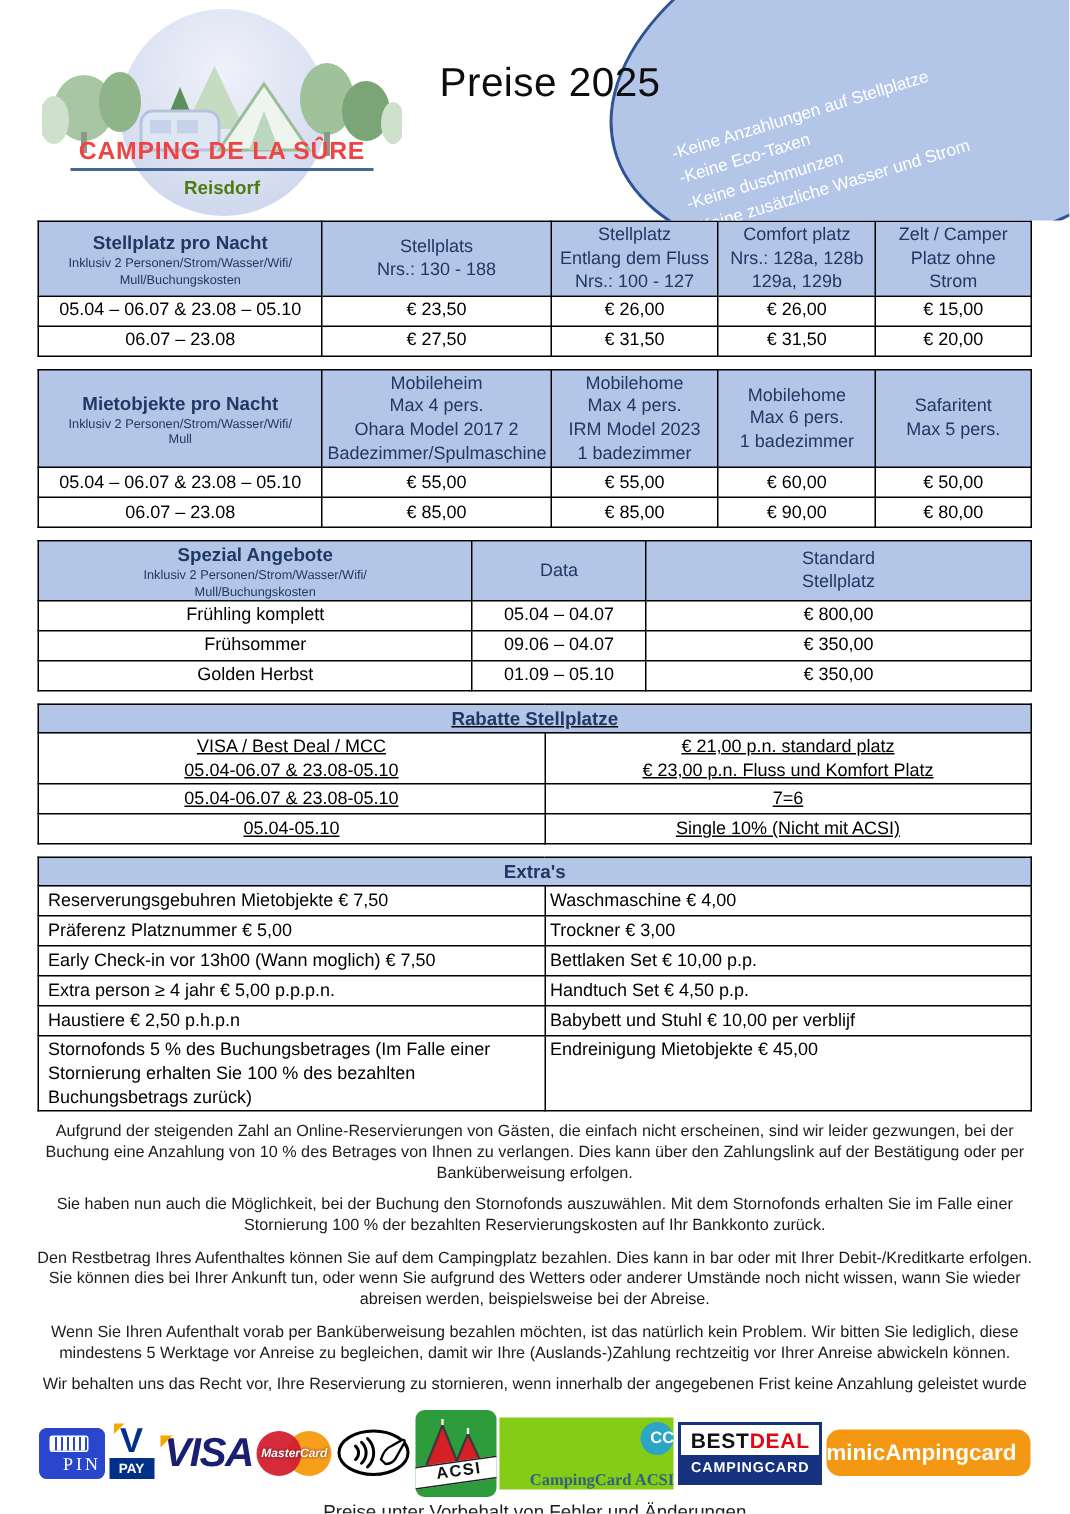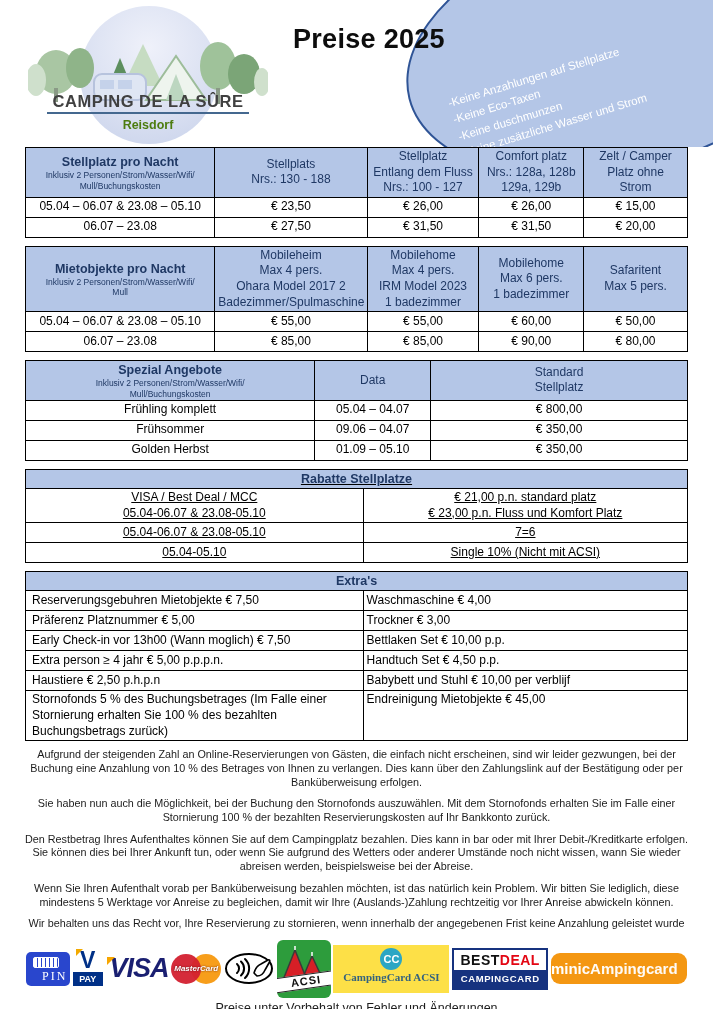--- a/index.html
+++ b/index.html
@@ -31,7 +31,7 @@
   }
   .logo-name span { display:inline-block; border-bottom:2px solid #44688f; padding:0 6px 1px 6px; }
   .logo-sub { position:absolute; bottom:12px; width:100%; text-align:center; font-weight:bold; font-size:12.5px; color:#4d7c0f; }
-  .title { position:absolute; left:293px; top:24px; font-size:27px; font-weight:bold; color:#0d0d0d; letter-spacing:0.3px; }
+  .title { position:absolute; left:293px; top:40px; font-size:27px; font-weight:normal; color:#0d0d0d; letter-spacing:0.3px; }
   
   table { border-collapse:collapse; width:663px; margin-left:25px; table-layout:fixed; font-size:12px; }
   td { border:1px solid #000; text-align:center; vertical-align:middle; padding:1px 3px; line-height:1.3; }

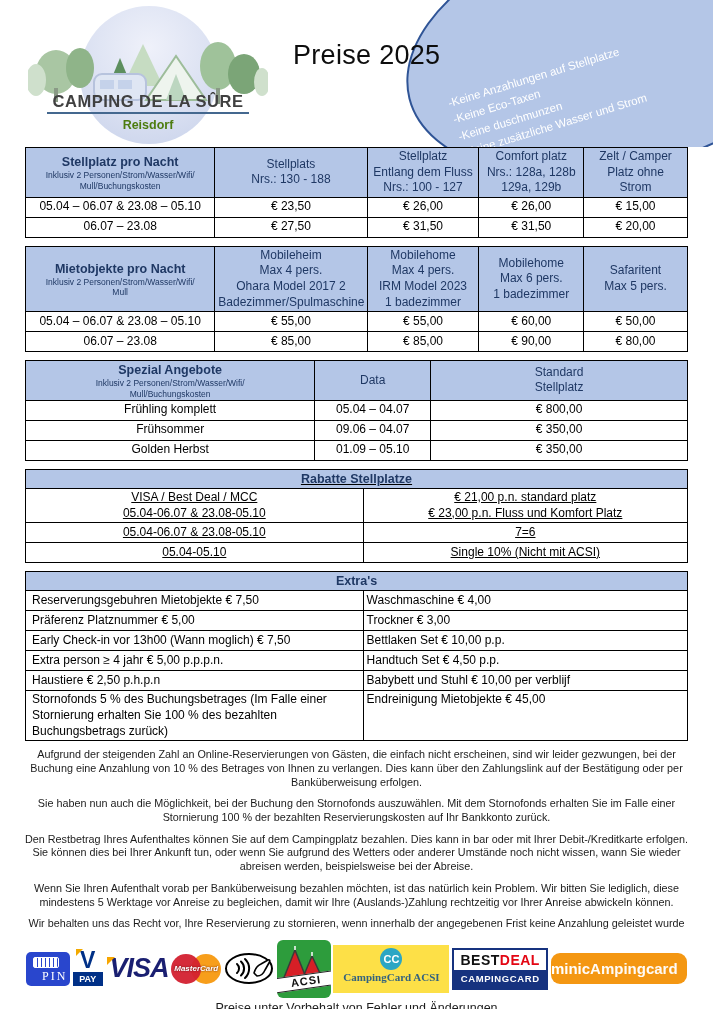--- a/index.html
+++ b/index.html
@@ -27,7 +27,7 @@
   .logo svg.trees { position:absolute; left:0; top:26px; }
   .logo-name {
     position:absolute; bottom:30px; width:100%; text-align:center;
-    font-weight:bold; font-size:16.5px; letter-spacing:0.5px; color:#404040;
+    font-weight:bold; font-size:16.5px; letter-spacing:0.5px; color:#ef4444;
   }
   .logo-name span { display:inline-block; border-bottom:2px solid #44688f; padding:0 6px 1px 6px; }
   .logo-sub { position:absolute; bottom:12px; width:100%; text-align:center; font-weight:bold; font-size:12.5px; color:#4d7c0f; }

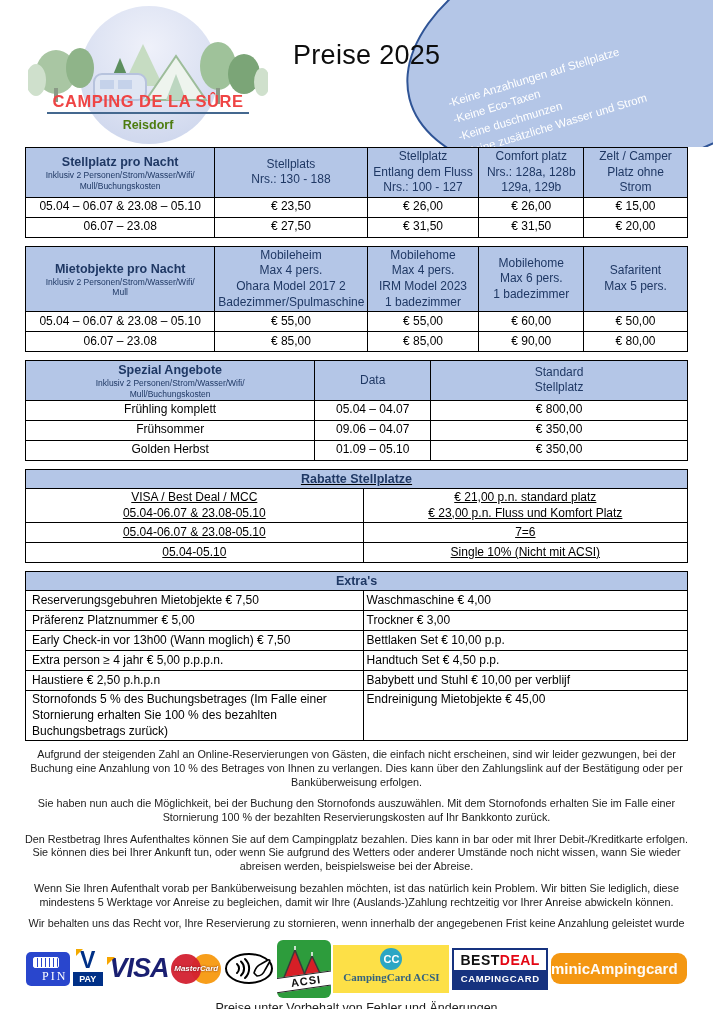--- a/index.html
+++ b/index.html
@@ -69,7 +69,7 @@
   .acsi svg { position:absolute; left:0; top:0; }
   .acsi .banner { position:absolute; left:-4px; bottom:9px; width:66px; background:#fff; border:1px solid #222;
                   transform:rotate(-8deg); text-align:center; font-weight:bold; font-size:11px; color:#111; letter-spacing:1px; line-height:13px; }
-  .ccacsi { width:116px; height:48px; background:#fde047; text-align:center; padding-top:3px; }
+  .ccacsi { width:116px; height:48px; background:#84cc16; text-align:right; padding-top:3px; }
   .ccacsi .cc { display:inline-block; width:22px; height:22px; border-radius:50%; background:#2ba6c4; color:#fff; font-weight:bold; font-size:11px; line-height:22px; }
   .ccacsi .lbl { display:block; color:#33627f; font-weight:bold; font-size:11px; font-family:"Liberation Serif", serif; margin-top:1px; }
   .bestdeal { width:96px; height:42px; border:2px solid #16327f; }

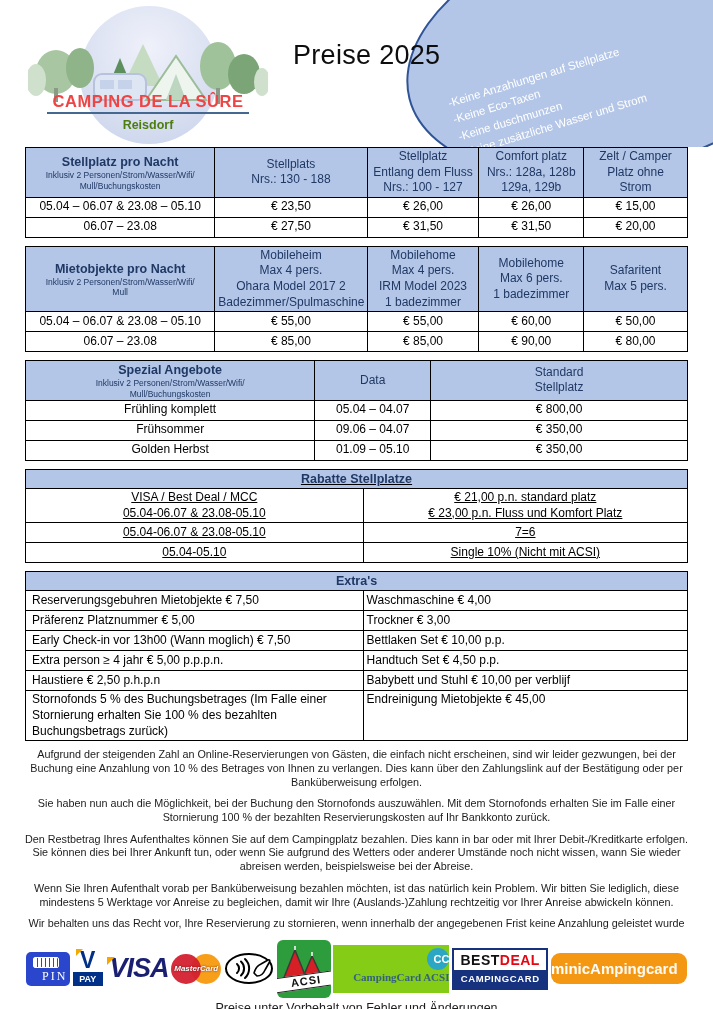--- a/index.html
+++ b/index.html
@@ -71,7 +71,7 @@
                   transform:rotate(-8deg); text-align:center; font-weight:bold; font-size:11px; color:#111; letter-spacing:1px; line-height:13px; }
   .ccacsi { width:116px; height:48px; background:#84cc16; text-align:right; padding-top:3px; }
   .ccacsi .cc { display:inline-block; width:22px; height:22px; border-radius:50%; background:#2ba6c4; color:#fff; font-weight:bold; font-size:11px; line-height:22px; }
-  .ccacsi .lbl { display:block; color:#33627f; font-weight:bold; font-size:11px; font-family:"Liberation Serif", serif; margin-top:1px; }
+  .ccacsi .lbl { display:block; color:#33627f; font-weight:bold; font-size:11px; font-family:"Liberation Serif", serif; margin-top:11px; }
   .bestdeal { width:96px; height:42px; border:2px solid #16327f; }
   .bestdeal .top { background:#fff; text-align:center; font-size:14px; font-weight:bold; line-height:20px; letter-spacing:0.5px; }
   .bestdeal .top .bd1 { color:#111; } .bestdeal .top .bd2 { color:#e30613; }

